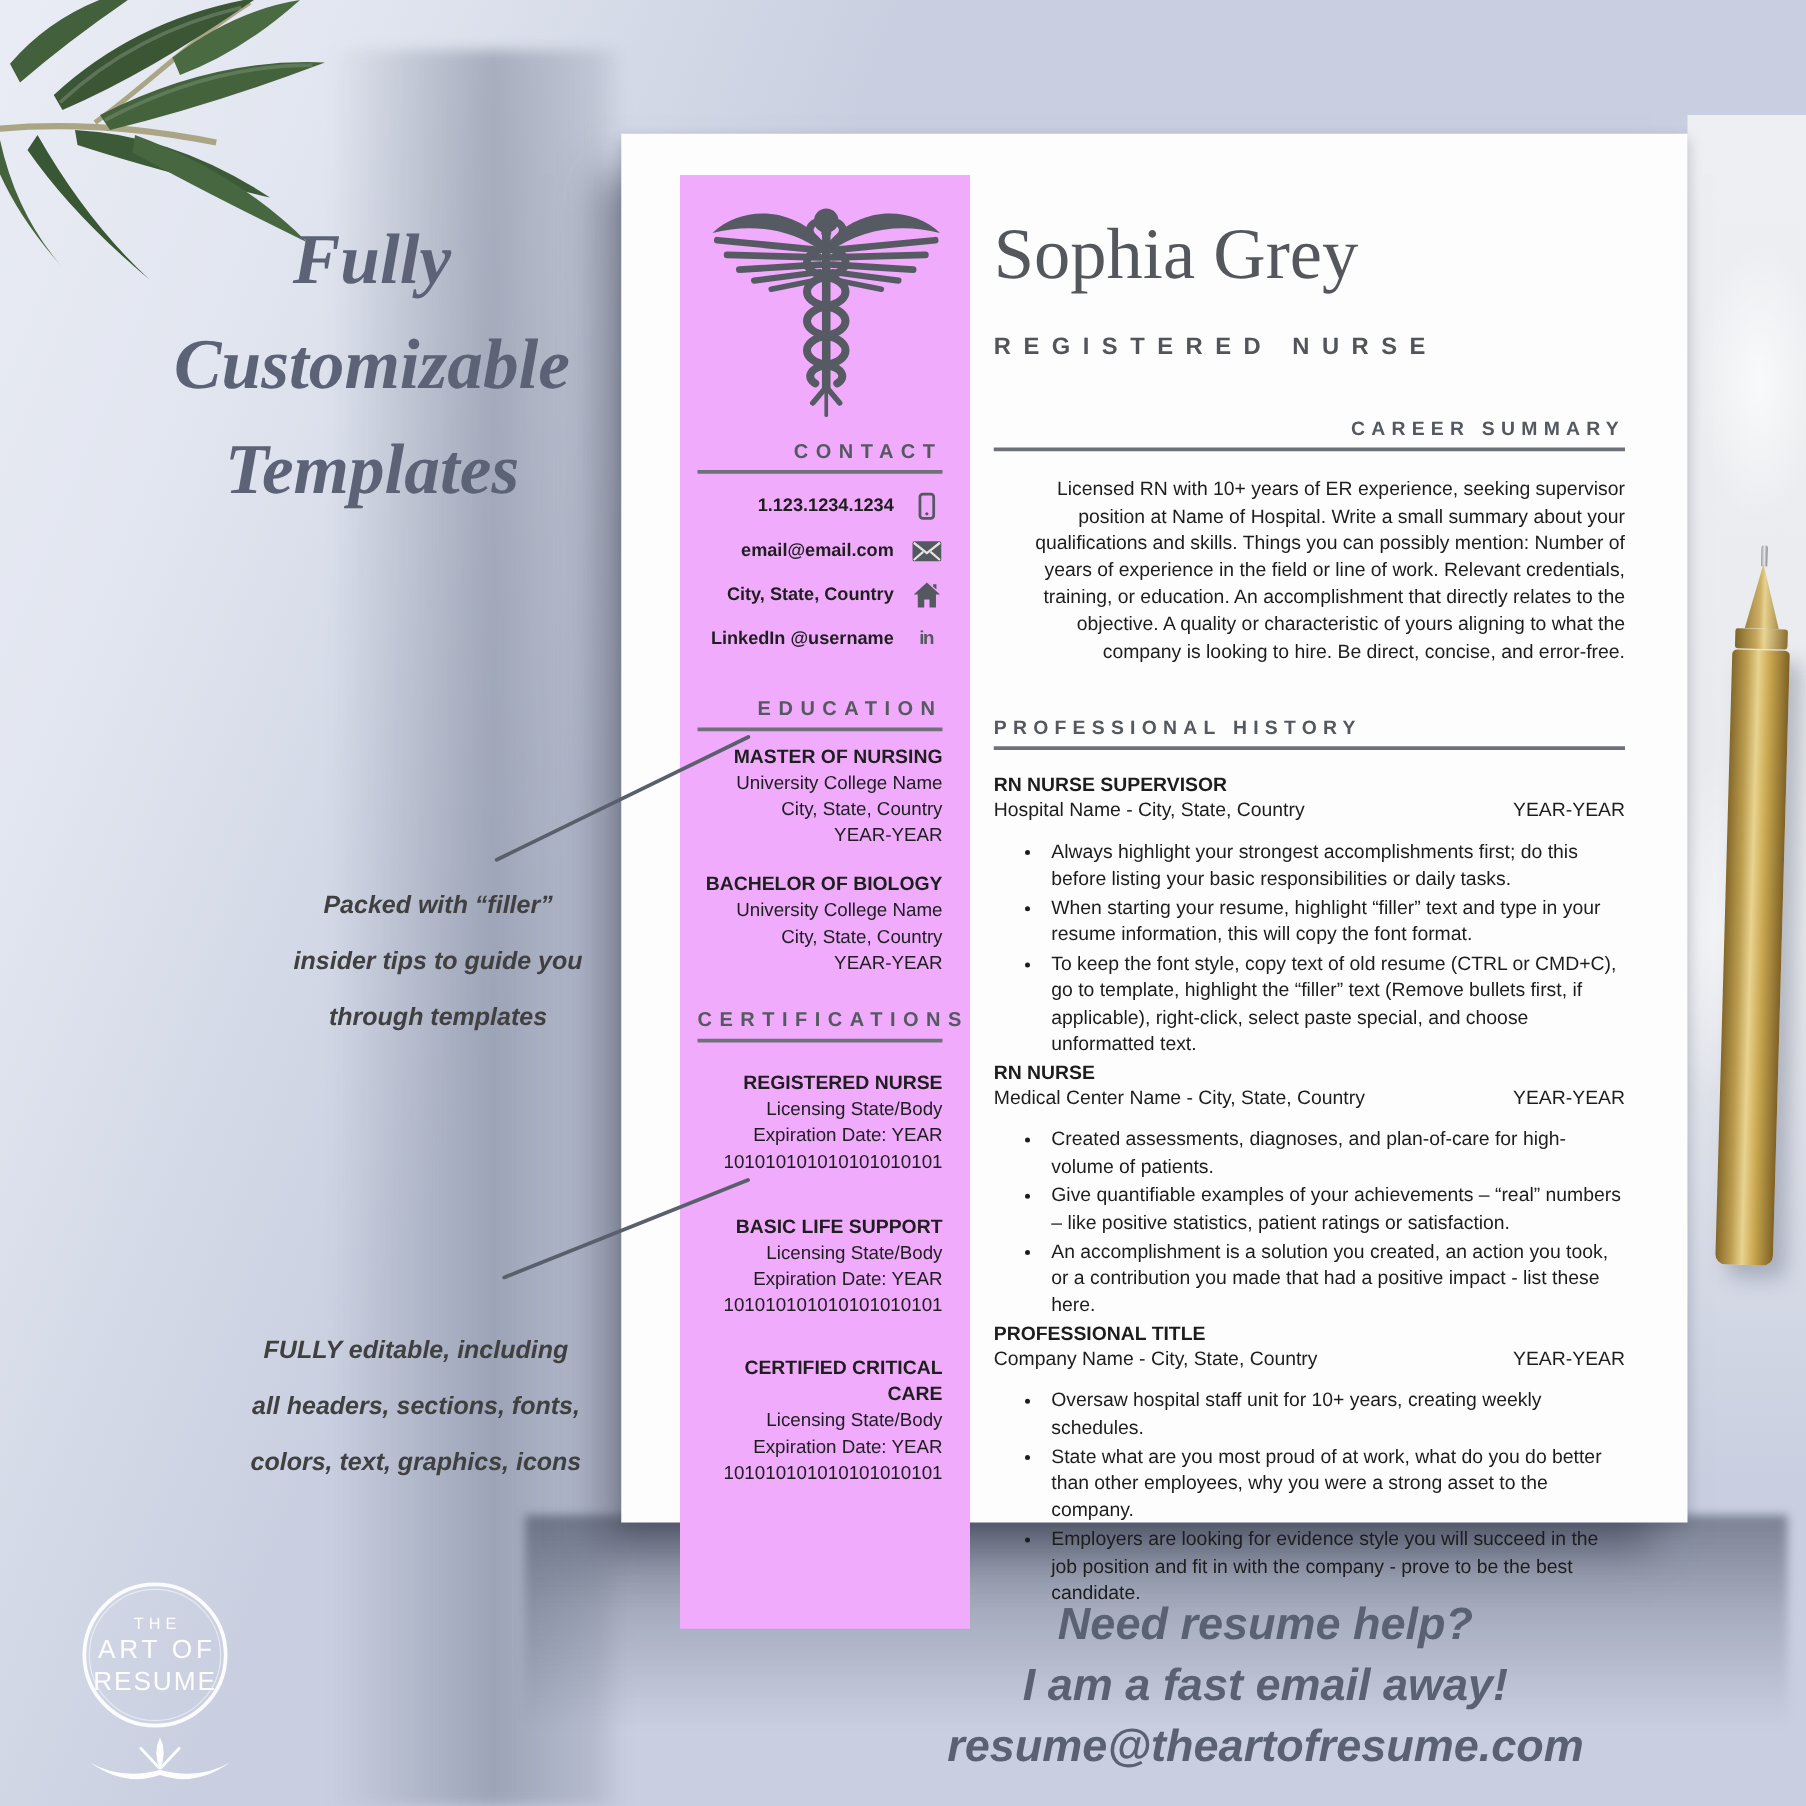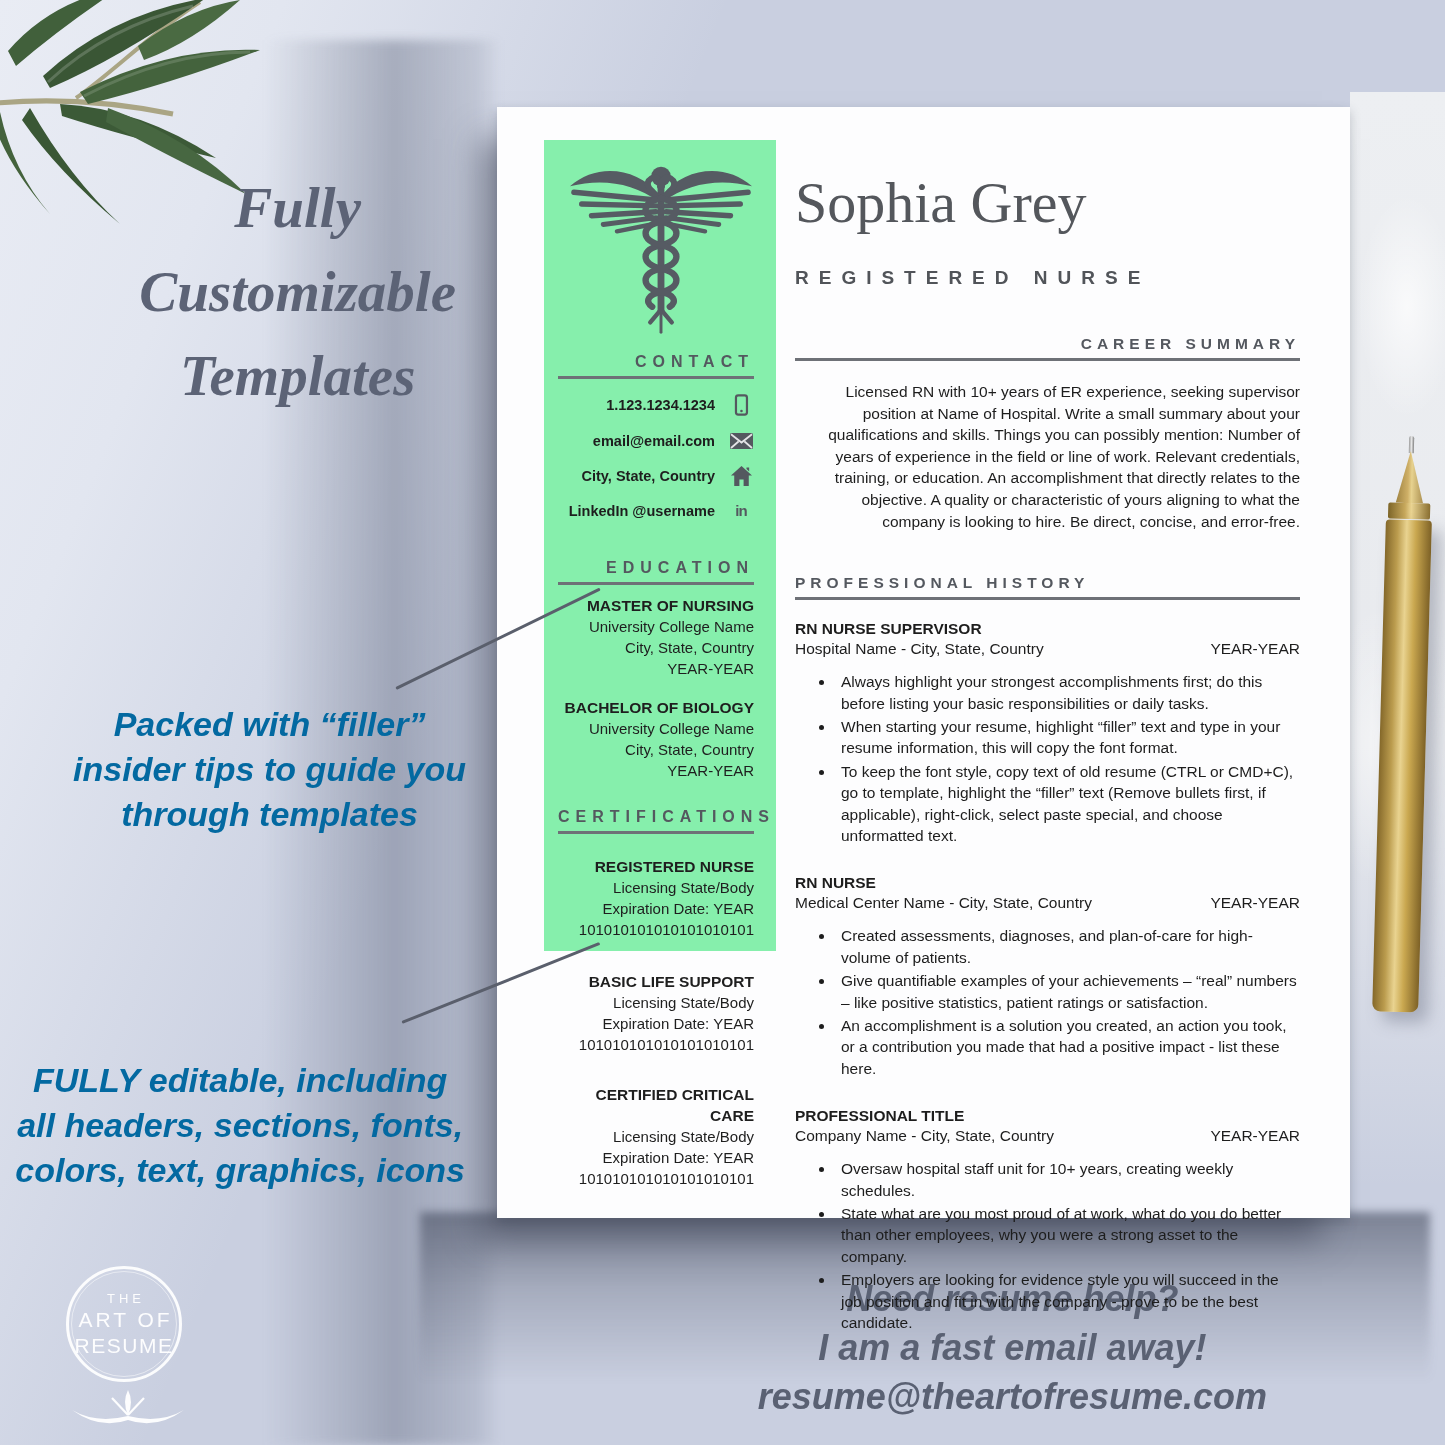--- a/index.html
+++ b/index.html
@@ -39,7 +39,7 @@
   
   .page{position:absolute;left:497px;top:107px;width:853px;height:1111px;background:#fdfdfe;
     box-shadow:-22px 26px 32px -6px rgba(56,62,80,0.55),0 4px 10px rgba(56,62,80,0.25);z-index:10;}
-  .sidebar{position:absolute;left:47px;top:33px;width:232px;height:811px;background:#86efac;
+  .sidebar{position:absolute;left:47px;top:33px;width:232px;height:1163px;background:#f0abfc;
     text-align:right;box-sizing:border-box;padding:0 22px 0 14px;color:#1e1e1e;}
   .caduceus{display:block;margin:15px auto 0;}
   .side-heading{font-size:16px;font-weight:700;letter-spacing:6px;color:#54585f;}

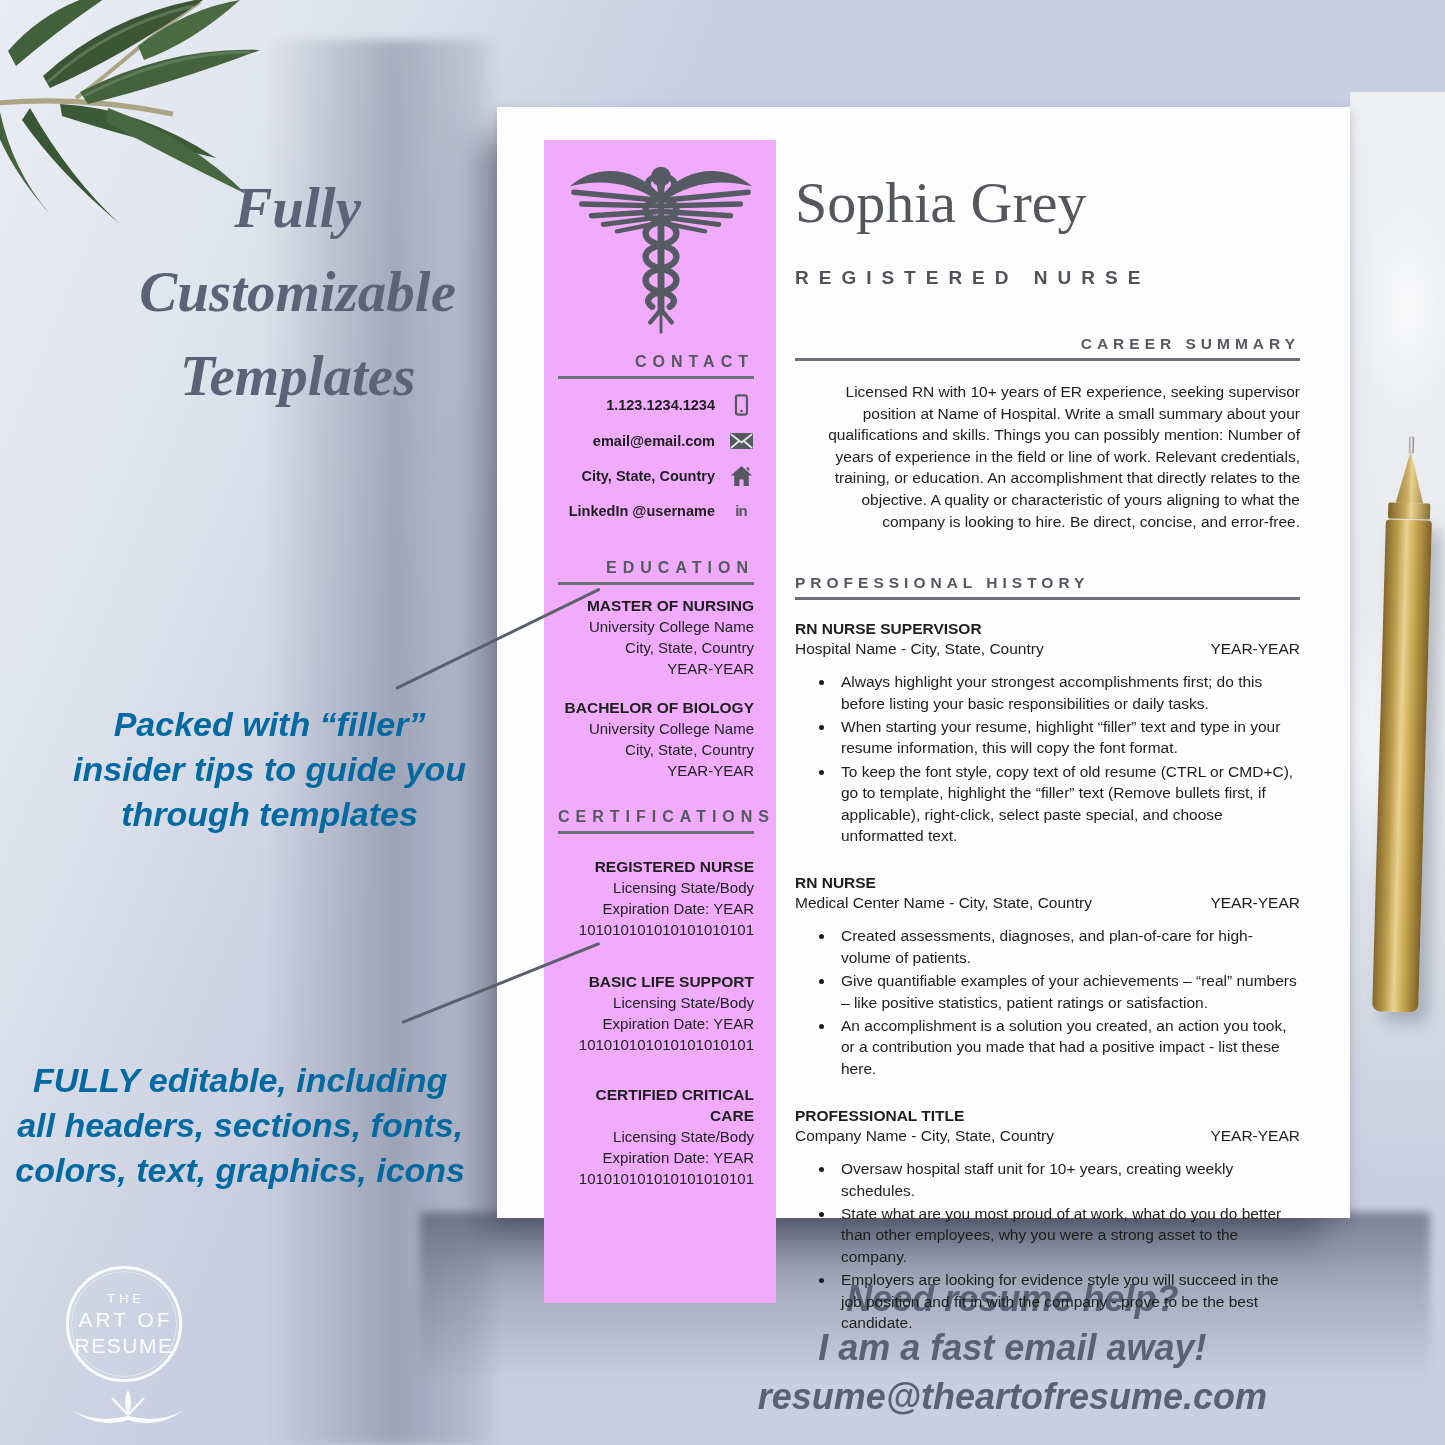--- a/index.html
+++ b/index.html
@@ -27,7 +27,7 @@
   .mkt{position:absolute;text-align:center;color:#5b6274;z-index:5;}
   .headline{right:989px;top:166px;font-family:"Liberation Serif",serif;font-style:italic;
     font-weight:600;font-size:57px;line-height:84px;color:#5c6376;}
-  .tip{font-style:italic;font-weight:700;font-size:34px;line-height:45px;color:#0369a1;}
+  .tip{font-style:italic;font-weight:700;font-size:20px;line-height:45px;color:#404040;}
   .tip1{right:979px;top:702px;}
   .tip2{right:980px;top:1058px;}
   .help{right:178px;top:1274px;font-style:italic;font-weight:700;font-size:36px;line-height:49px;color:#5a6173;}

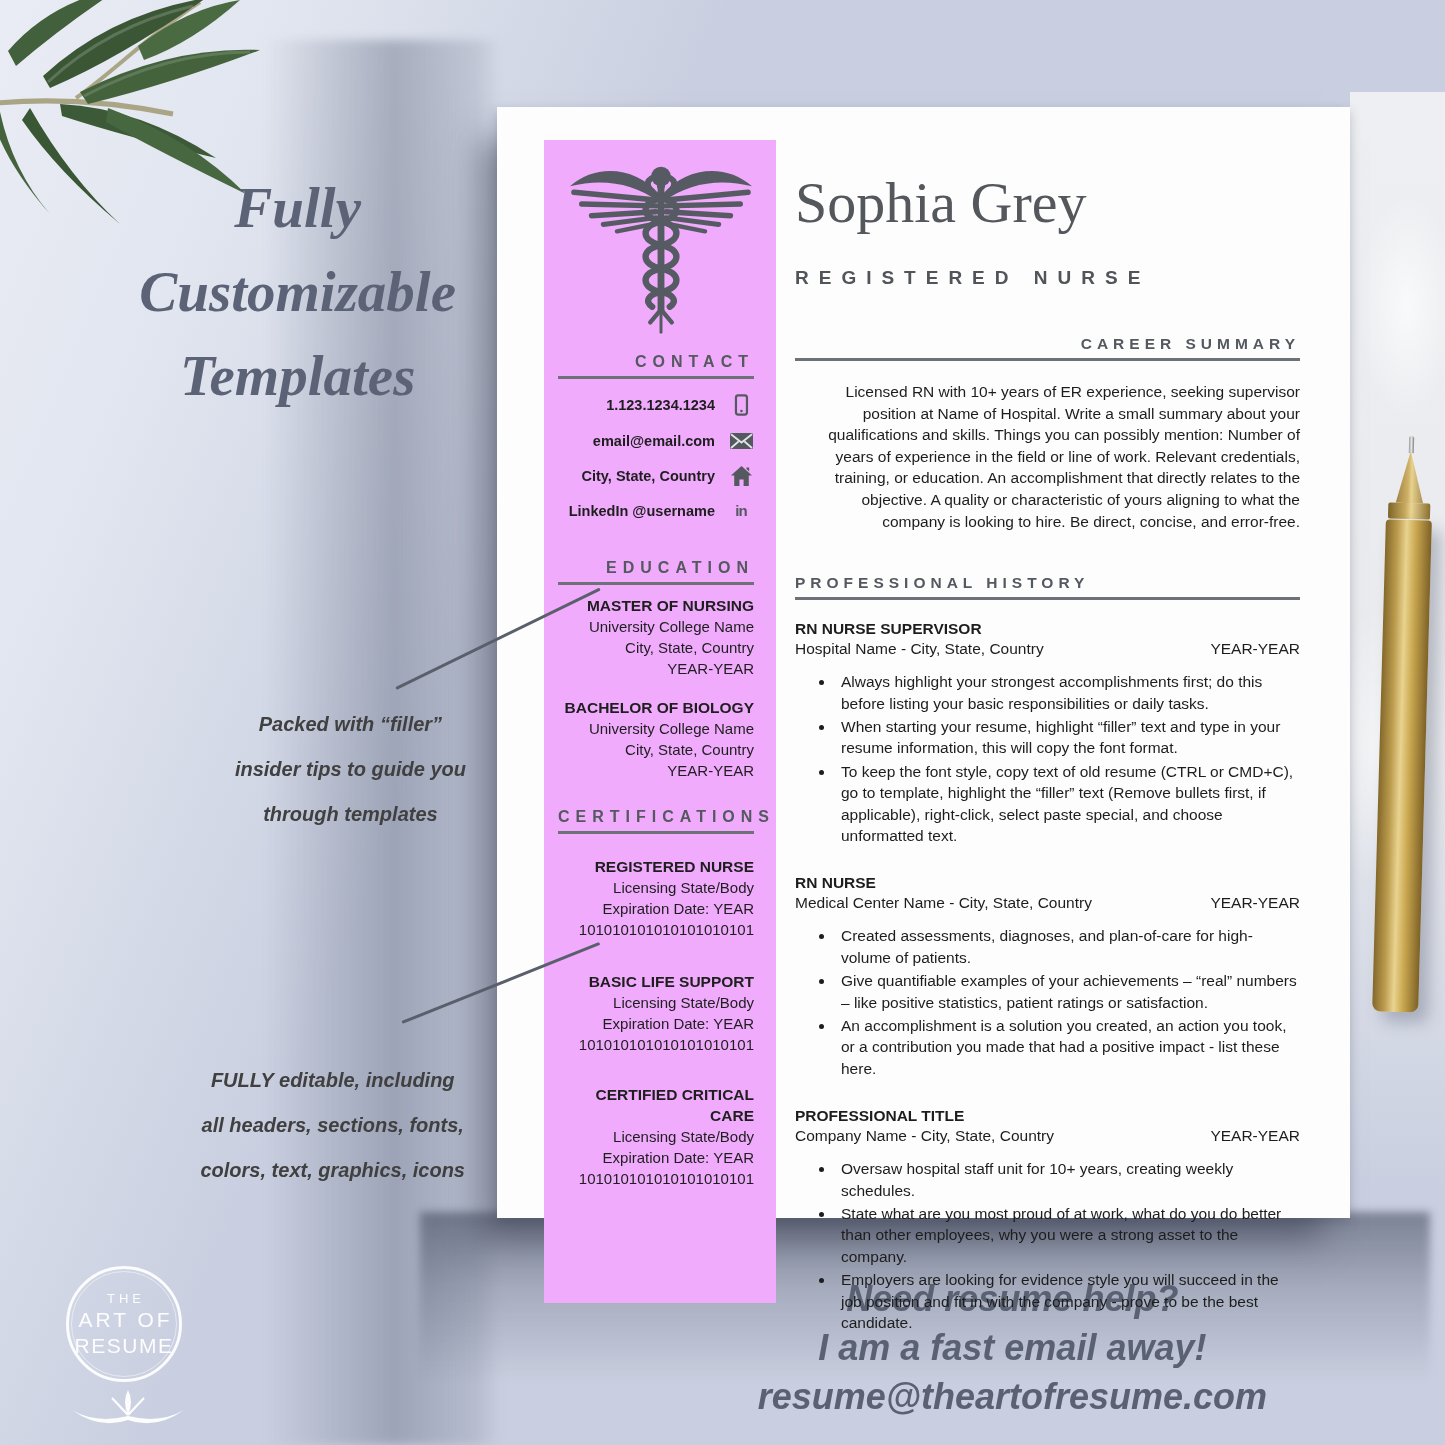--- a/index.html
+++ b/index.html
@@ -68,7 +68,7 @@
   .summary-text{margin-top:20px;font-size:15.5px;line-height:21.6px;}
   .sec-history{margin-top:42px;}
   .job{margin-top:20px;}
-  .job + .job{margin-top:28px;}
+  .job + .job{margin-top:4px;}
   .job-title{font-weight:700;font-size:15.5px;}
   .job-sub{display:flex;justify-content:space-between;font-size:15.5px;line-height:21px;}
   .job ul{margin:12px 0 0 20px;padding-left:20px;}

